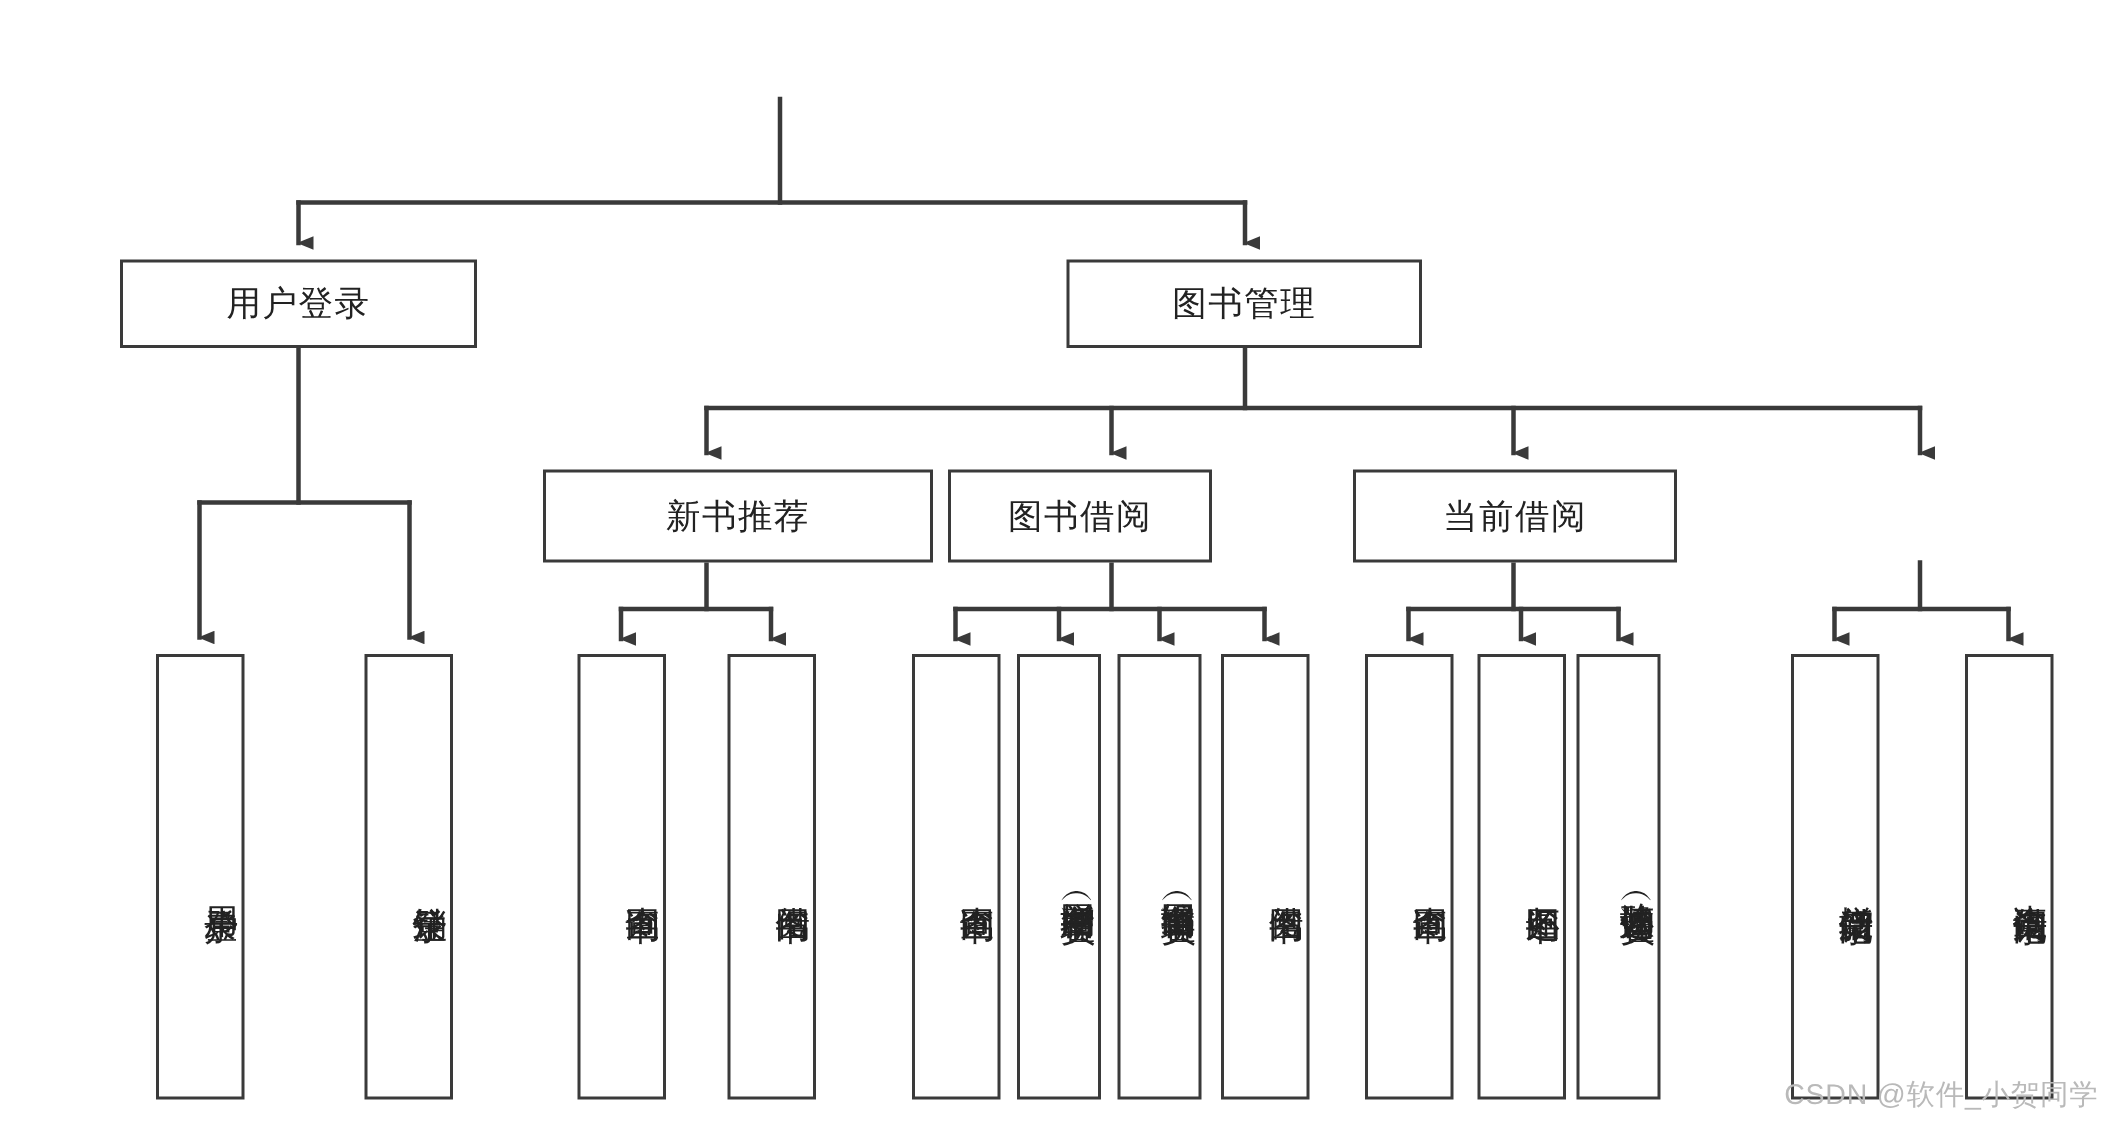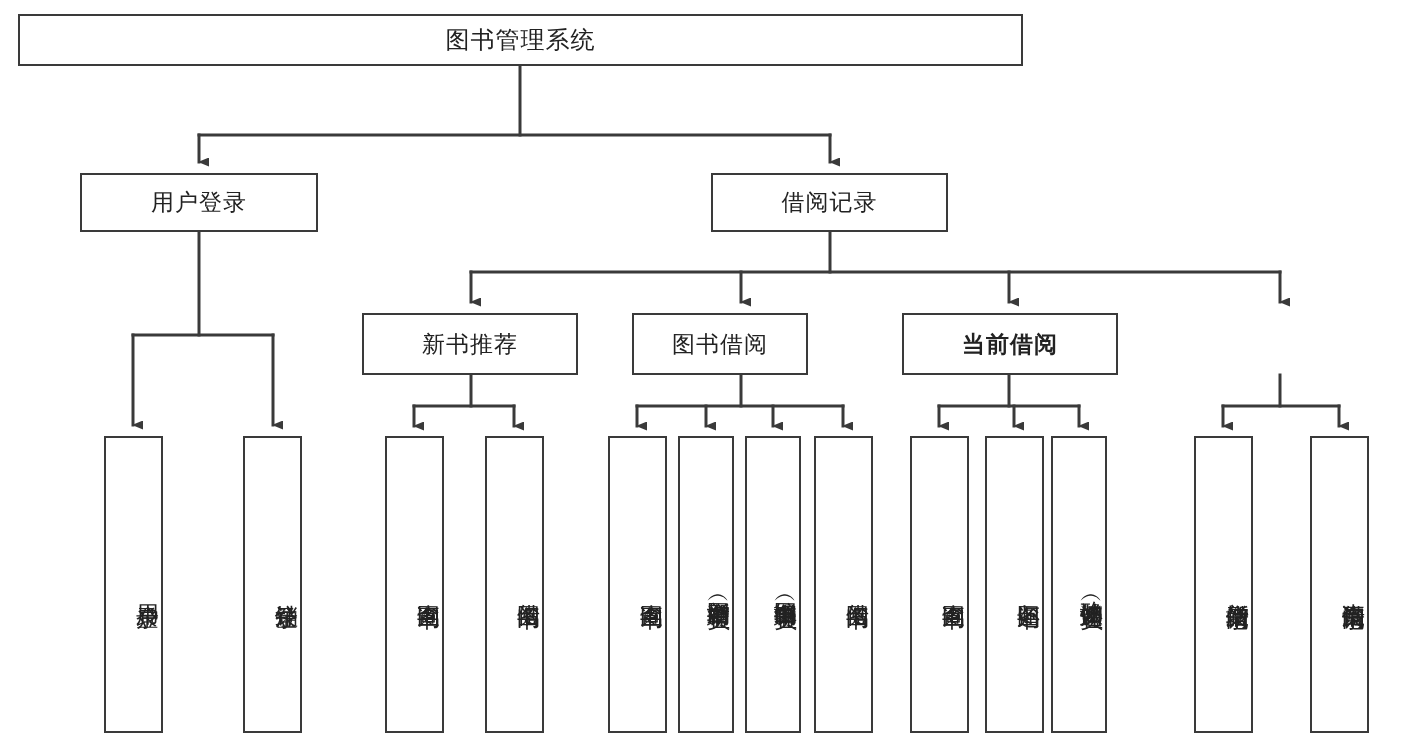--- a/index.html
+++ b/index.html
@@ -130,9 +130,6 @@
     </g>
   </svg>
 
-  <div class="node horizontal" id="root-node" style="left: 18px; top: 14px; width: 1005px; height: 52px;">
-    <span class="node-label">图书管理系统</span>
-  </div>
 
   <div class="node horizontal" style="left: 80px; top: 173px; width: 238px; height: 59px;">
     <span class="node-label">用户登录</span>

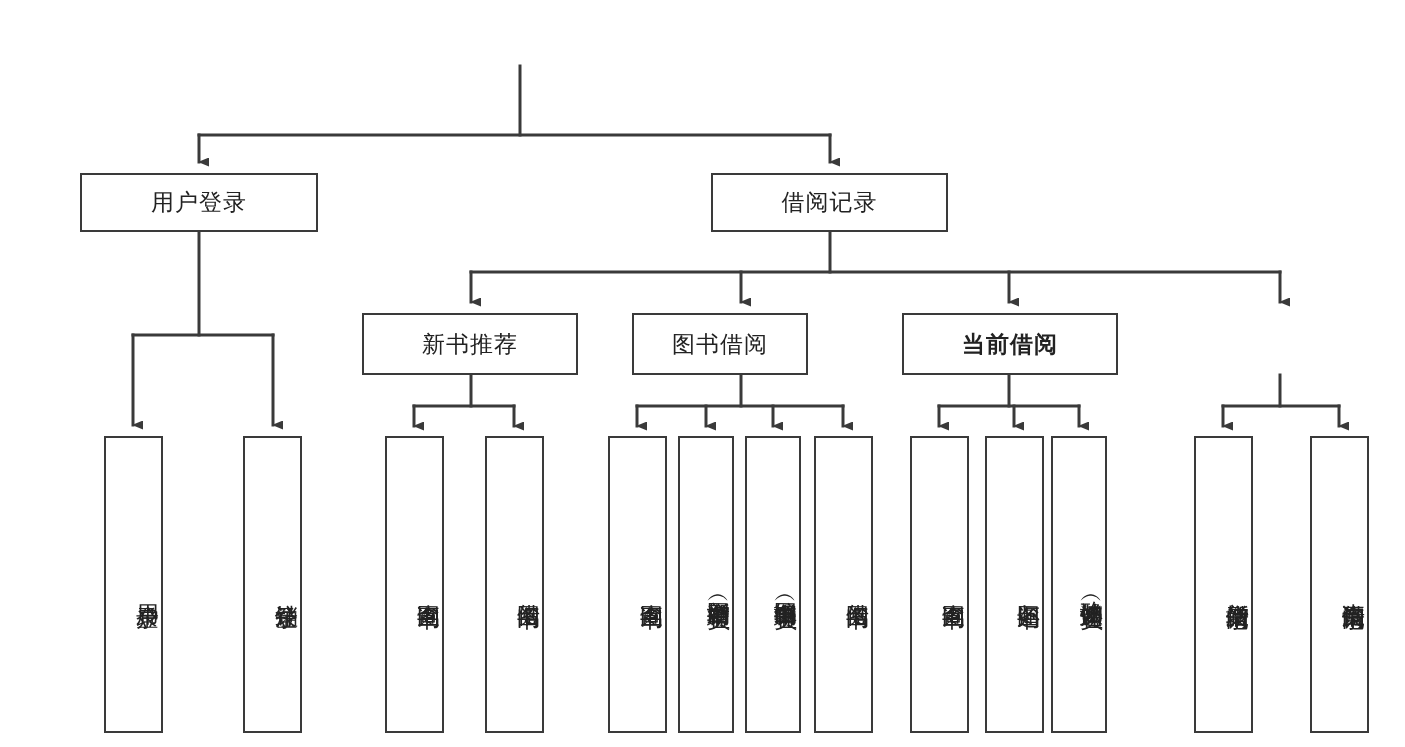--- a/index.html
+++ b/index.html
@@ -135,7 +135,7 @@
     <span class="node-label">用户登录</span>
   </div>
   <div class="node horizontal" style="left: 711px; top: 173px; width: 237px; height: 59px;">
-    <span class="node-label">借阅记录</span>
+    <span class="node-label">图书管理</span>
   </div>
 
   <div class="node horizontal" style="left: 362px; top: 313px; width: 216px; height: 62px;">

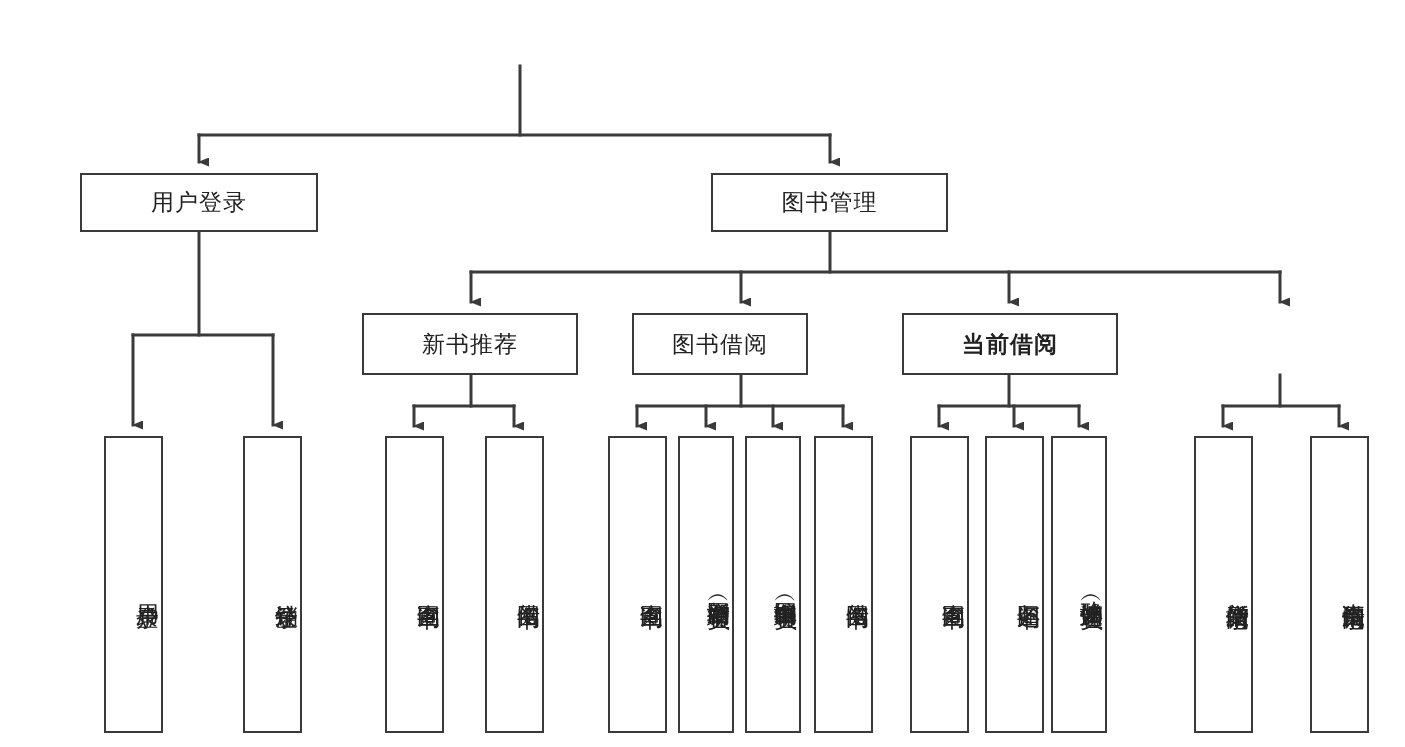--- a/index.html
+++ b/index.html
@@ -138,7 +138,7 @@
     <span class="node-label">图书管理</span>
   </div>
 
-  <div class="node horizontal" style="left: 362px; top: 313px; width: 216px; height: 62px;">
+  <div class="node horizontal" style="left: 362px; top: 313px; width: 260px; height: 62px;">
     <span class="node-label">新书推荐</span>
   </div>
   <div class="node horizontal" style="left: 632px; top: 313px; width: 176px; height: 62px;">

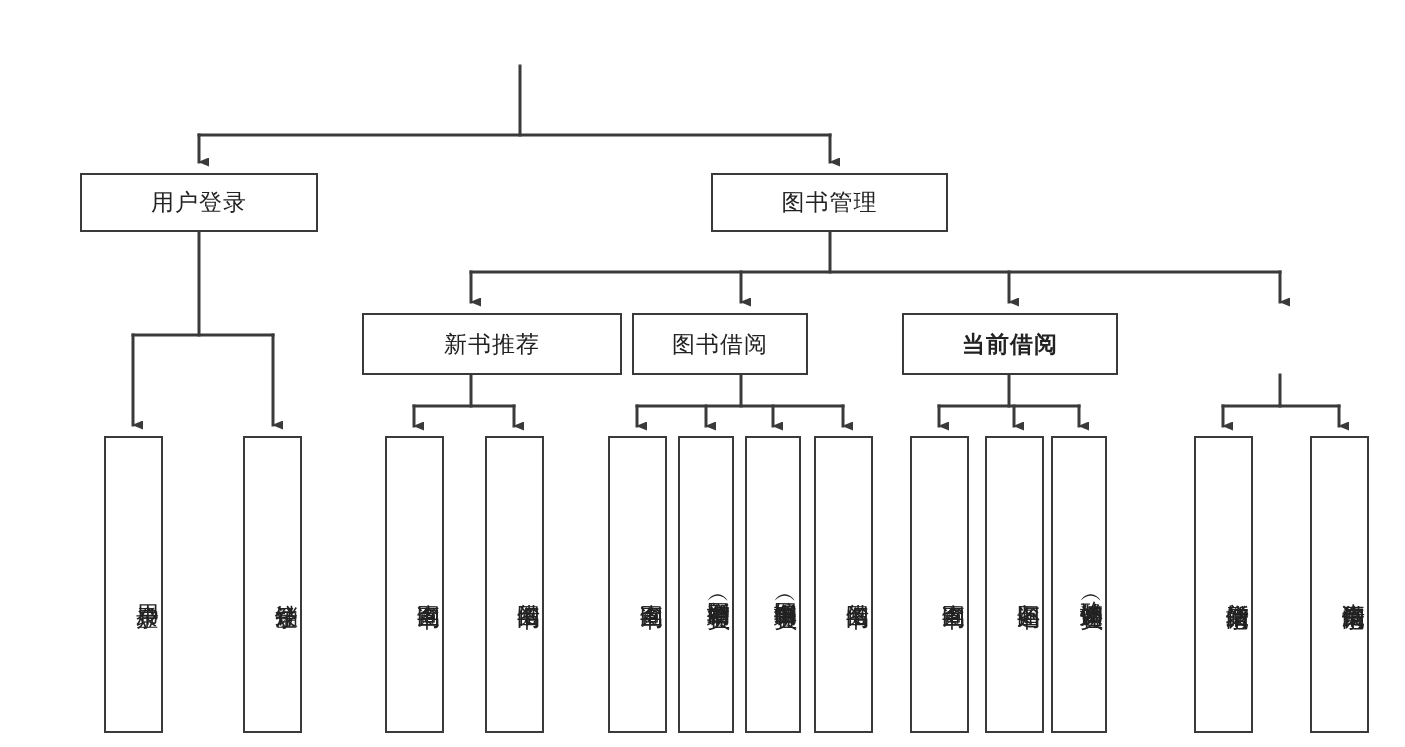--- a/index.html
+++ b/index.html
@@ -144,7 +144,7 @@
   <div class="node horizontal" style="left: 632px; top: 313px; width: 176px; height: 62px;">
     <span class="node-label">图书借阅</span>
   </div>
-  <div class="node horizontal" style="left: 902px; top: 313px; width: 216px; height: 62px; font-weight: bold;">
+  <div class="node horizontal" style="left: 902px; top: 313px; width: 216px; height: 62px;">
     <span class="node-label">当前借阅</span>
   </div>
 

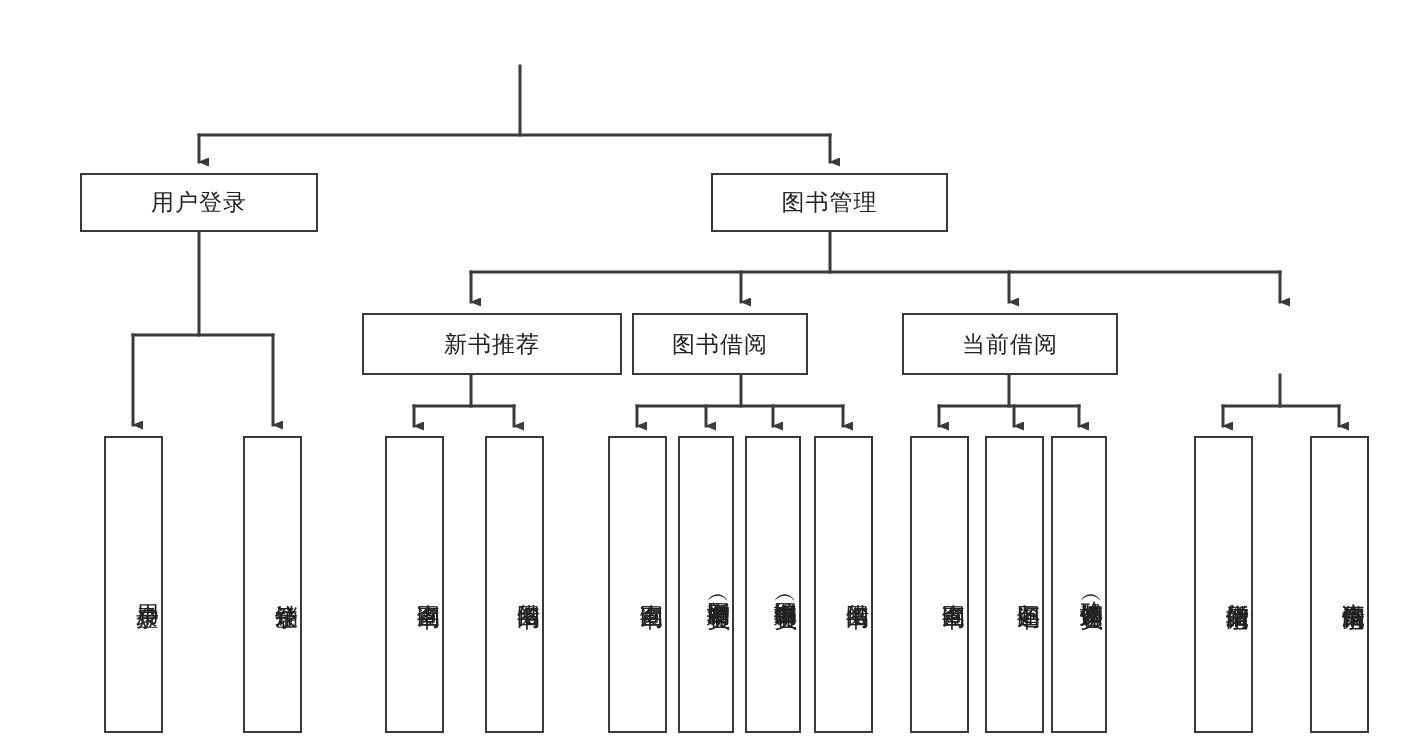--- a/index.html
+++ b/index.html
@@ -188,6 +188,7 @@
     <span class="node-label">查询借阅记录</span>
   </div>
 
+  <div id="watermark">CSDN @软件_小贺同学</div>
 
 </div>
 

